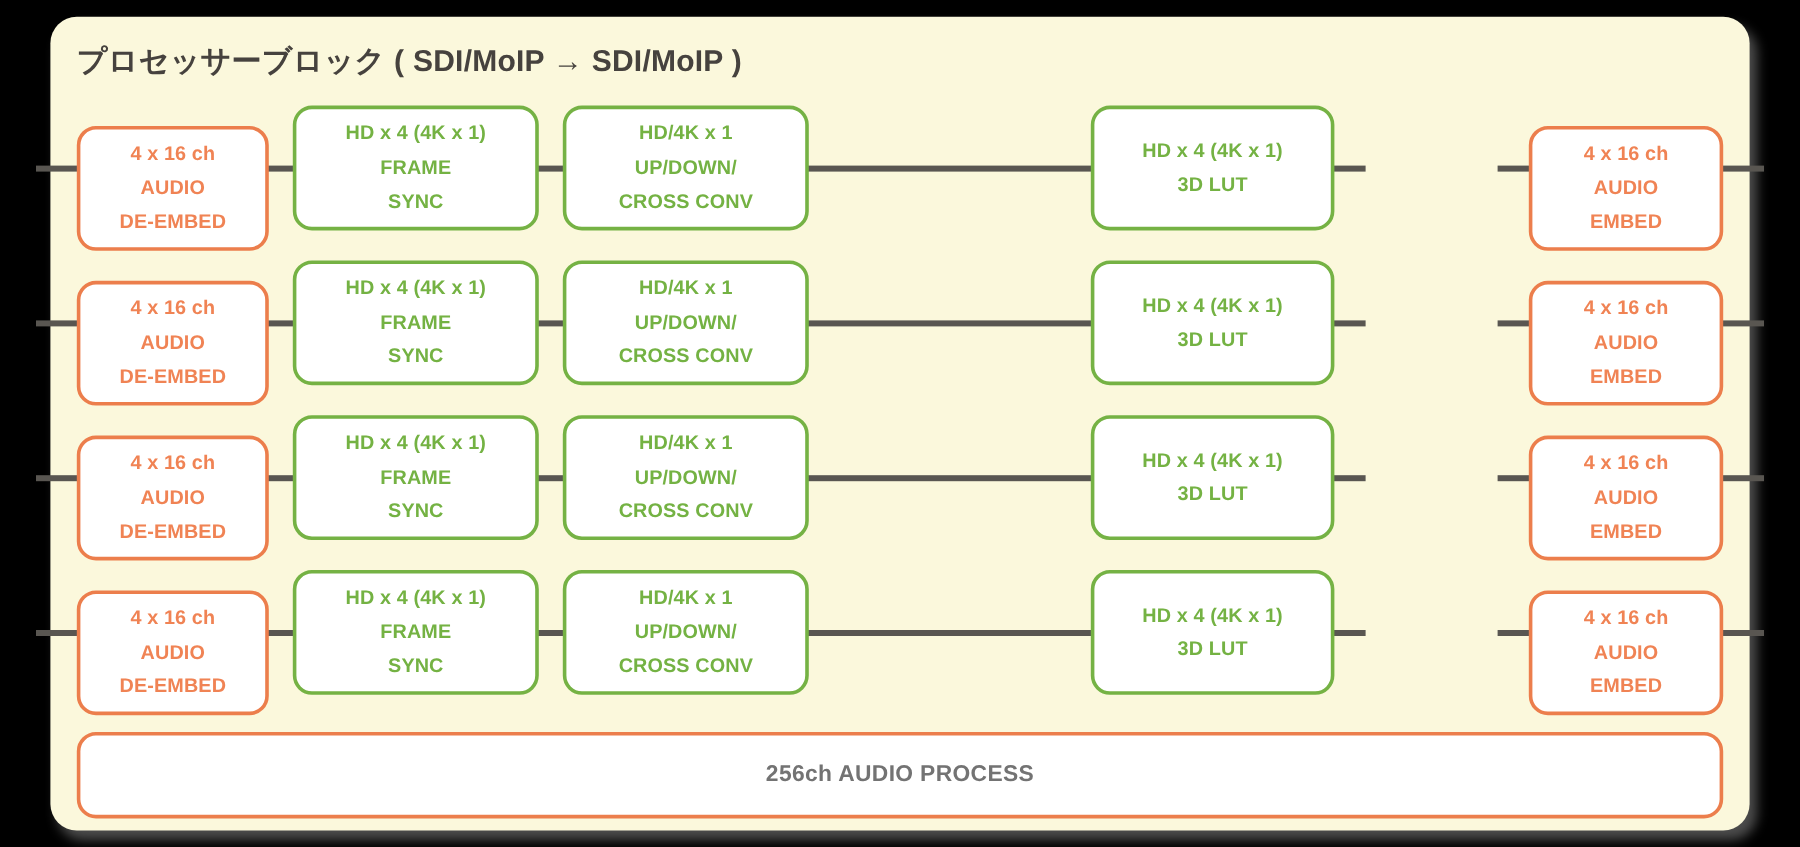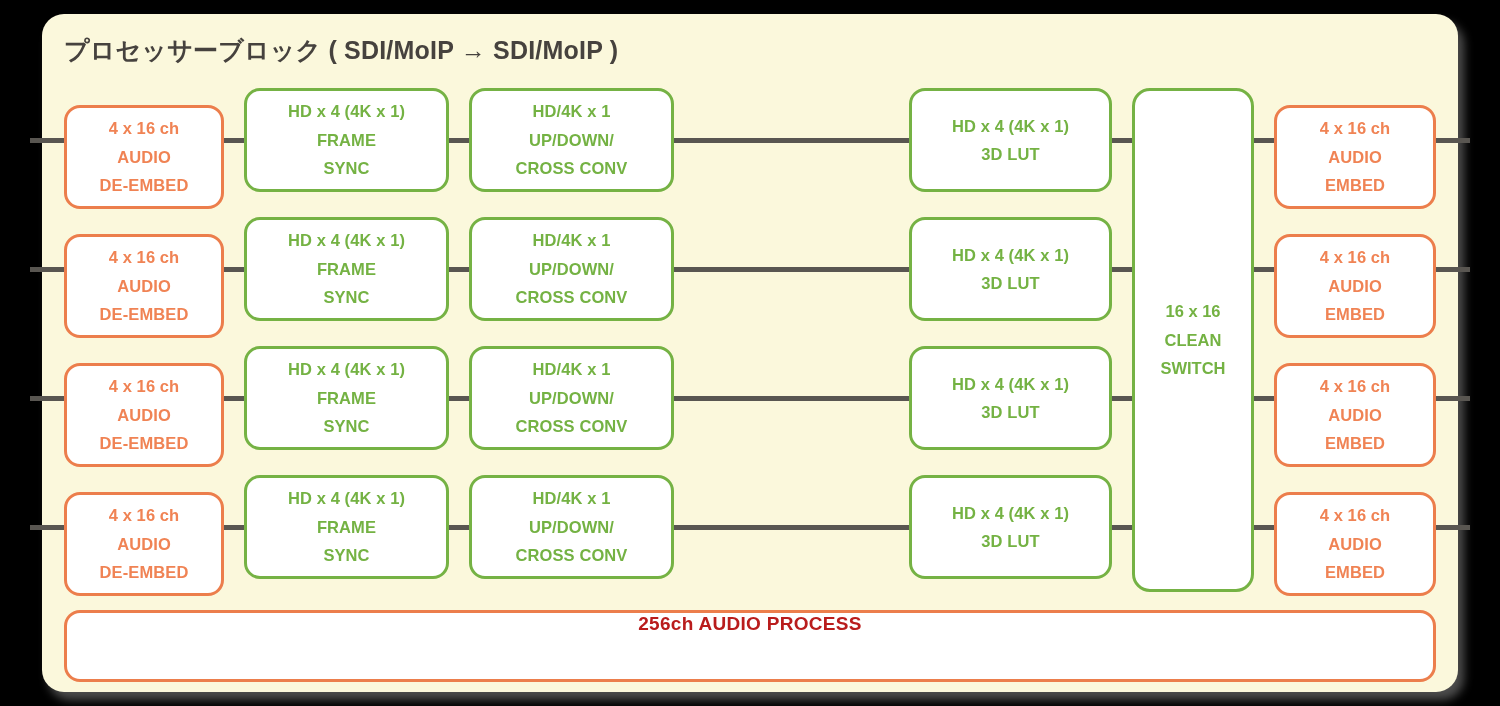--- a/index.html
+++ b/index.html
@@ -257,11 +257,6 @@
         </div>
       </div>
 
-    <div class="clean-switch">
-      <span class="ln">16 x 16</span>
-      <span class="ln">CLEAN</span>
-      <span class="ln">SWITCH</span>
-    </div>
 
     <div class="audio-bar">
       <span>256ch AUDIO PROCESS</span>

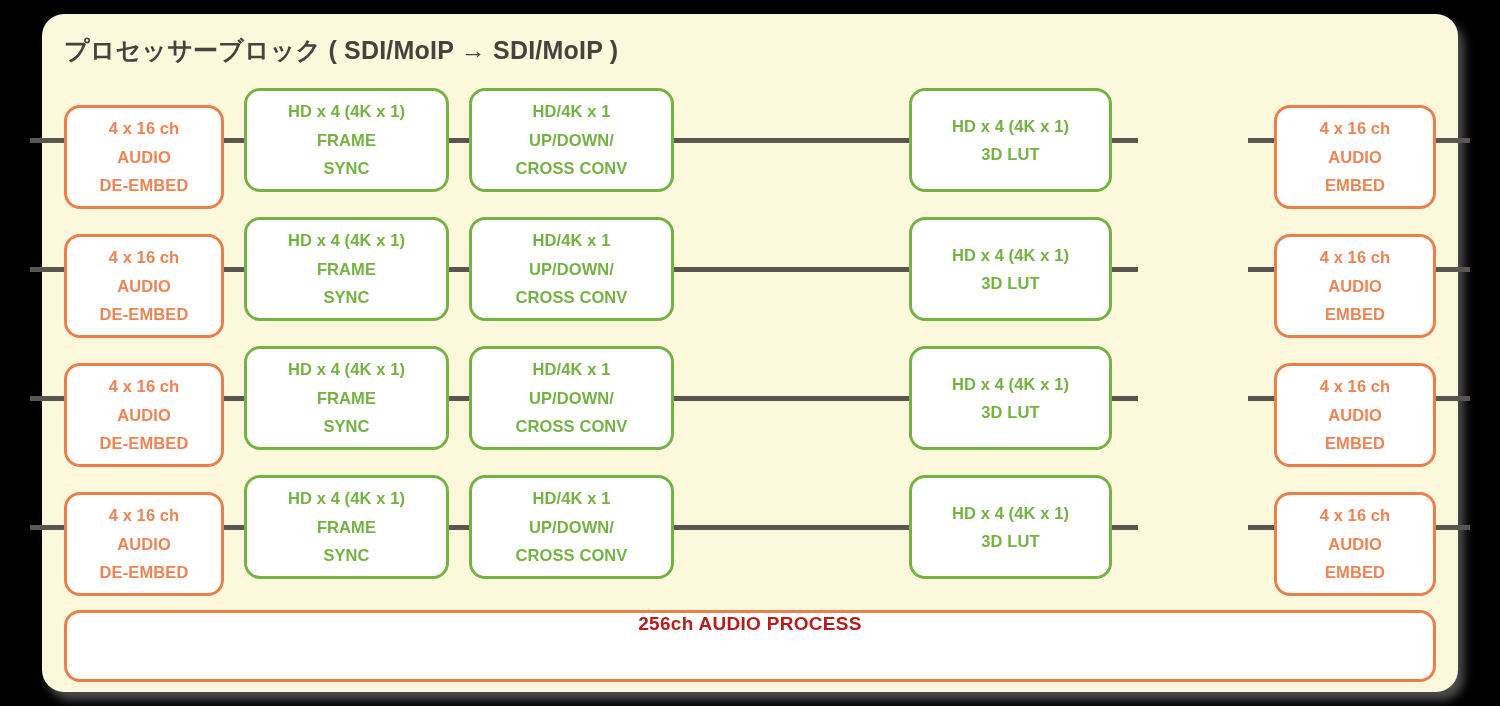--- a/index.html
+++ b/index.html
@@ -92,8 +92,9 @@
     border-radius: 16px;
     box-sizing: border-box;
     display: flex;
+    align-items: center;
     justify-content: center;
-    color: #b91c1c;
+    color: #737373;
     font-weight: 700;
     font-size: 19px;
     letter-spacing: 0.3px;

